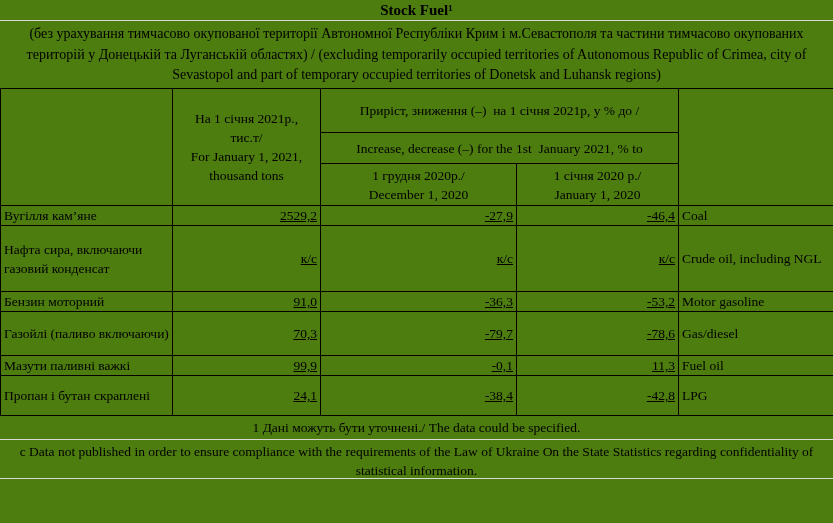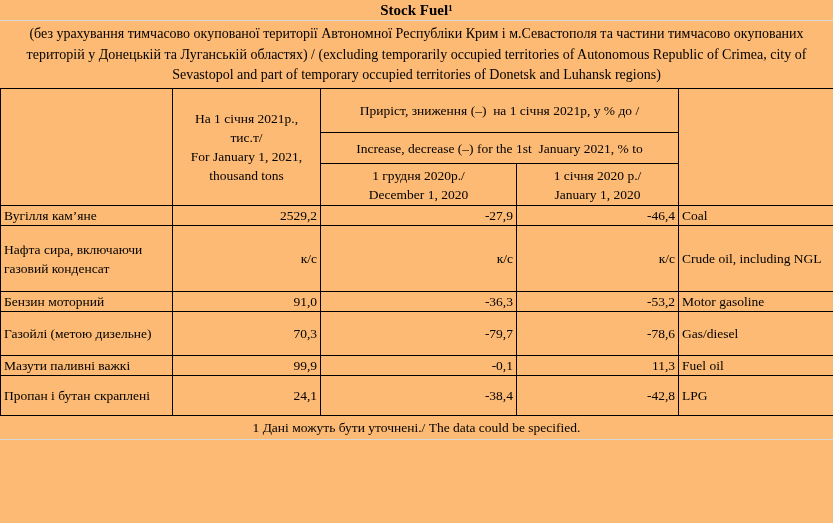--- a/index.html
+++ b/index.html
@@ -5,7 +5,7 @@
   * { margin:0; padding:0; box-sizing:border-box; }
   html,body { background:#fff; }
   body { font-family:"Liberation Serif", serif; color:#000; }
-  .page { width:833px; height:523px; background:#fdba74; position:relative; overflow:hidden; }
+  .page { width:833px; height:523px; background:#4d7c0f; position:relative; overflow:hidden; }
 
   .title {
     height:21px; line-height:20px; text-align:center;

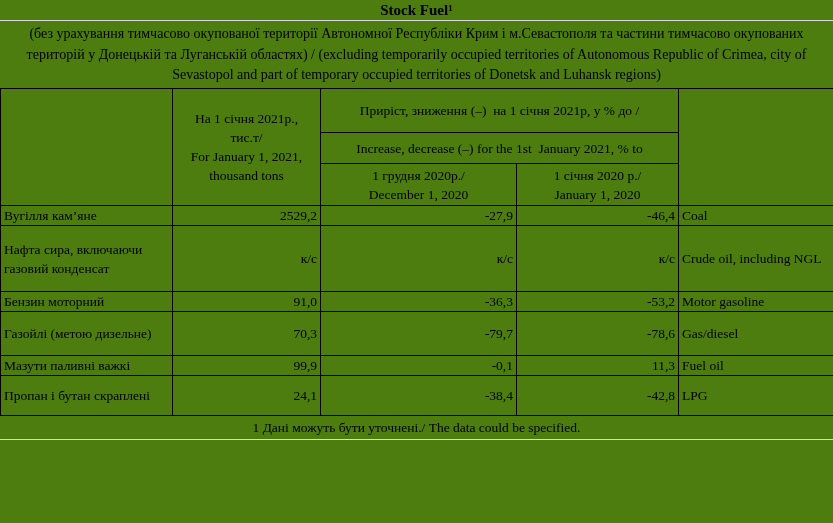--- a/index.html
+++ b/index.html
@@ -24,7 +24,7 @@
     vertical-align:middle; padding:0 3px; overflow:hidden;
   }
   .c-center { text-align:center; }
-  .c-num    { text-align:right; }
+  .c-num    { text-align:right;text-decoration:underline; }
   .c-en     { padding-right:8px; }
   .pre      { white-space:pre-wrap; }
   .bb-light { border-bottom-color:#d9d9d9; }

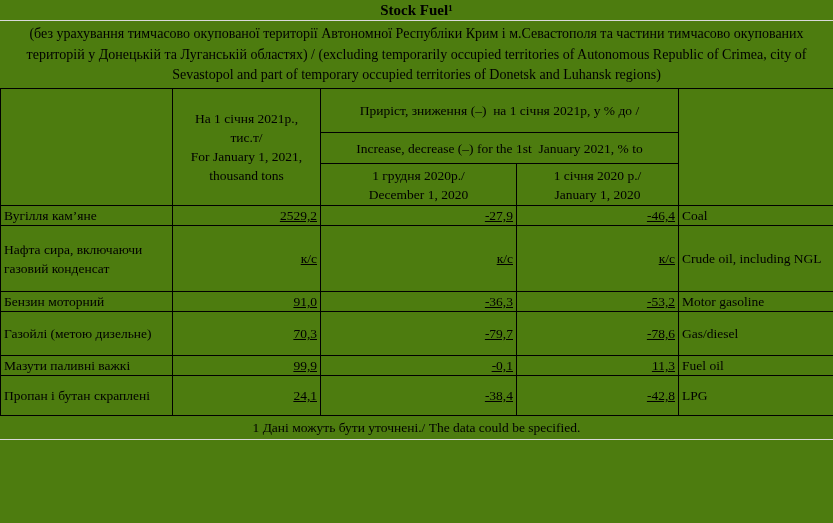--- a/index.html
+++ b/index.html
@@ -107,7 +107,7 @@
         <td class="c-en">Motor gasoline</td>
       </tr>
       <tr class="rh44">
-        <td>Газойлі (метою дизельне)</td>
+        <td>Газойлі (паливо включаючи)</td>
         <td class="c-num">70,3</td>
         <td class="c-num">-79,7</td>
         <td class="c-num">-78,6</td>

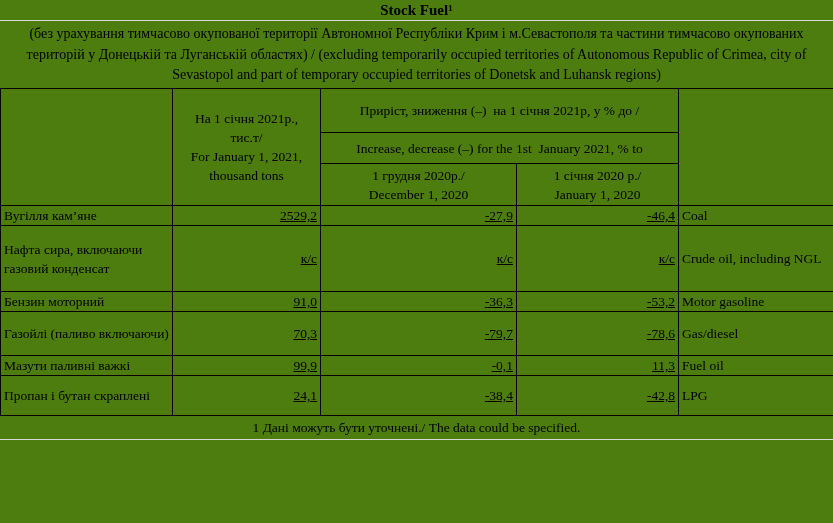--- a/index.html
+++ b/index.html
@@ -131,6 +131,7 @@
   </table>
 
   <div class="footnote fn1">1 Дані можуть бути уточнені./ The data could be specified.</div>
+  <div class="footnote fn3">c Data not published in order to ensure compliance with the requirements of the Law of Ukraine On the State Statistics regarding confidentiality of statistical information.</div>
 
 </div>
 

